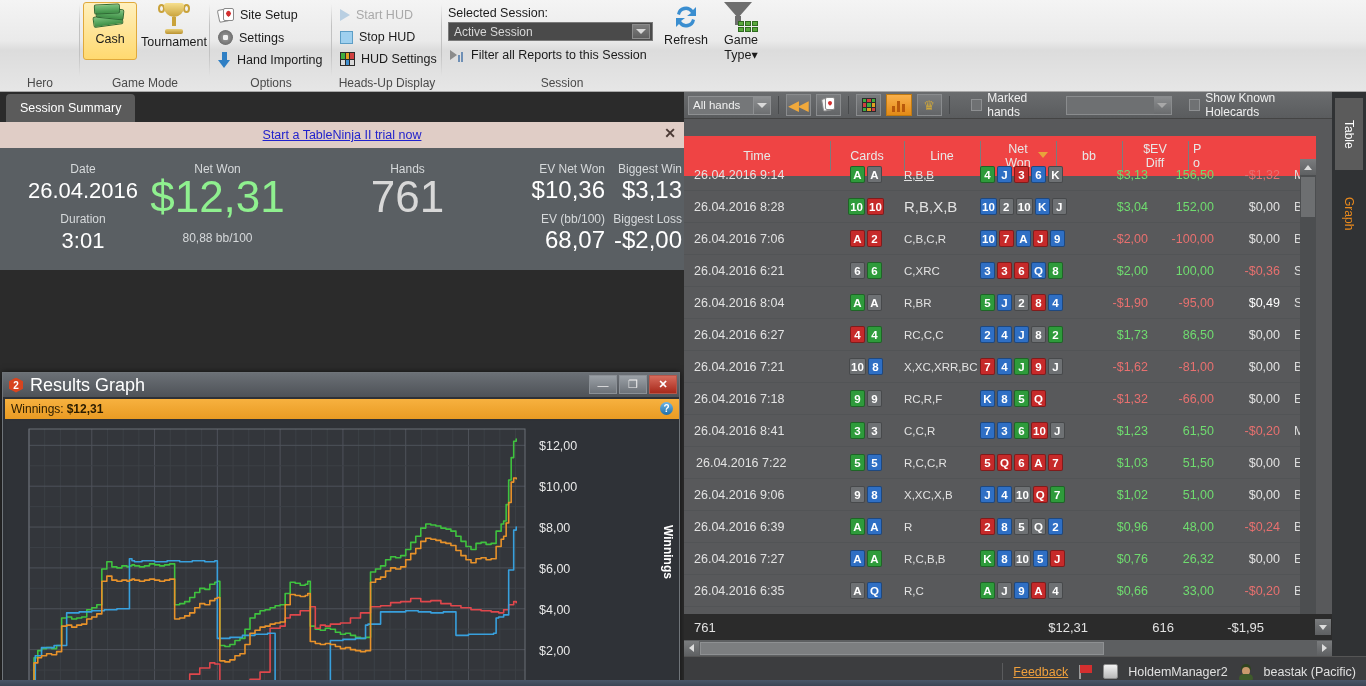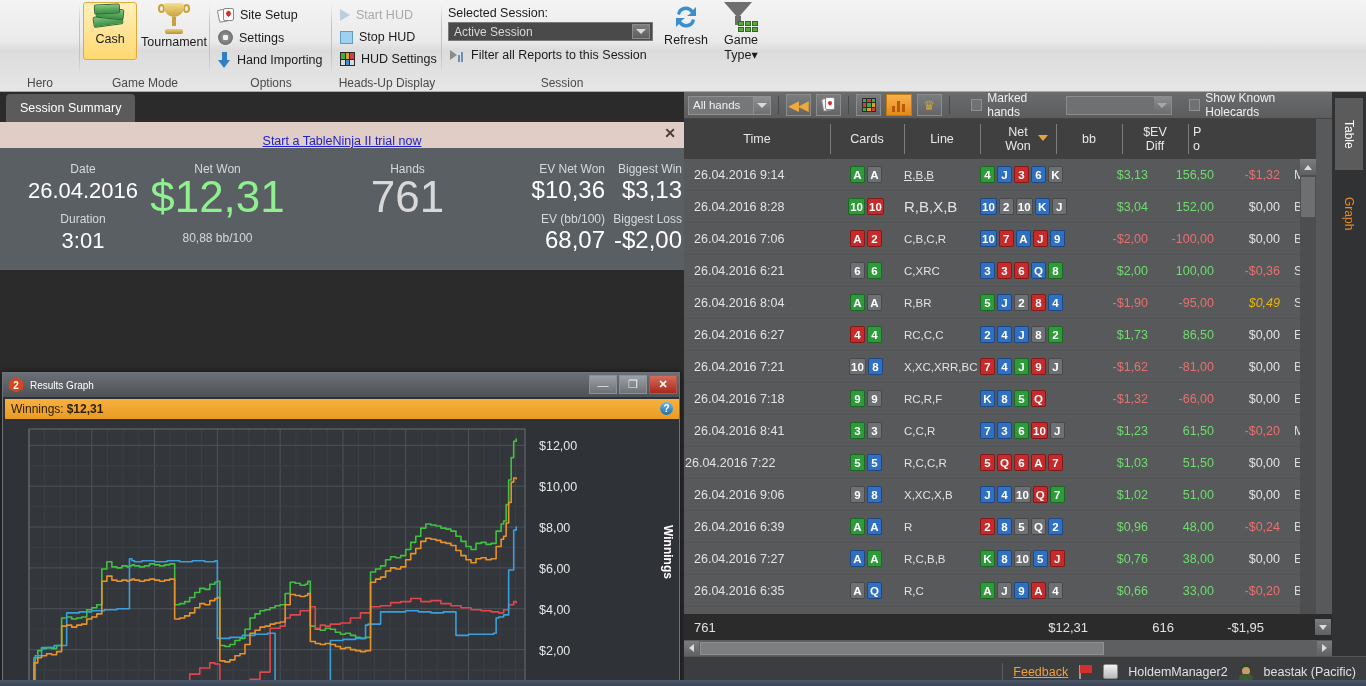--- a/index.html
+++ b/index.html
@@ -88,7 +88,7 @@
   }
   .promo {
     position: absolute; left: 0; top: 30px; width: 684px; height: 26px;
-    background: #e0cdc6; display: flex; align-items: flex-end; justify-content: center;
+    background: #e0cdc6; display: flex; align-items: center; justify-content: center;
   }
   .promo a { color: #2222cc; font-size: 12.5px; text-decoration: underline; }
   .promo .pclose { position: absolute; right: 8px; top: 3px; color: #4b3a35; font-size: 14px; font-weight: bold; }

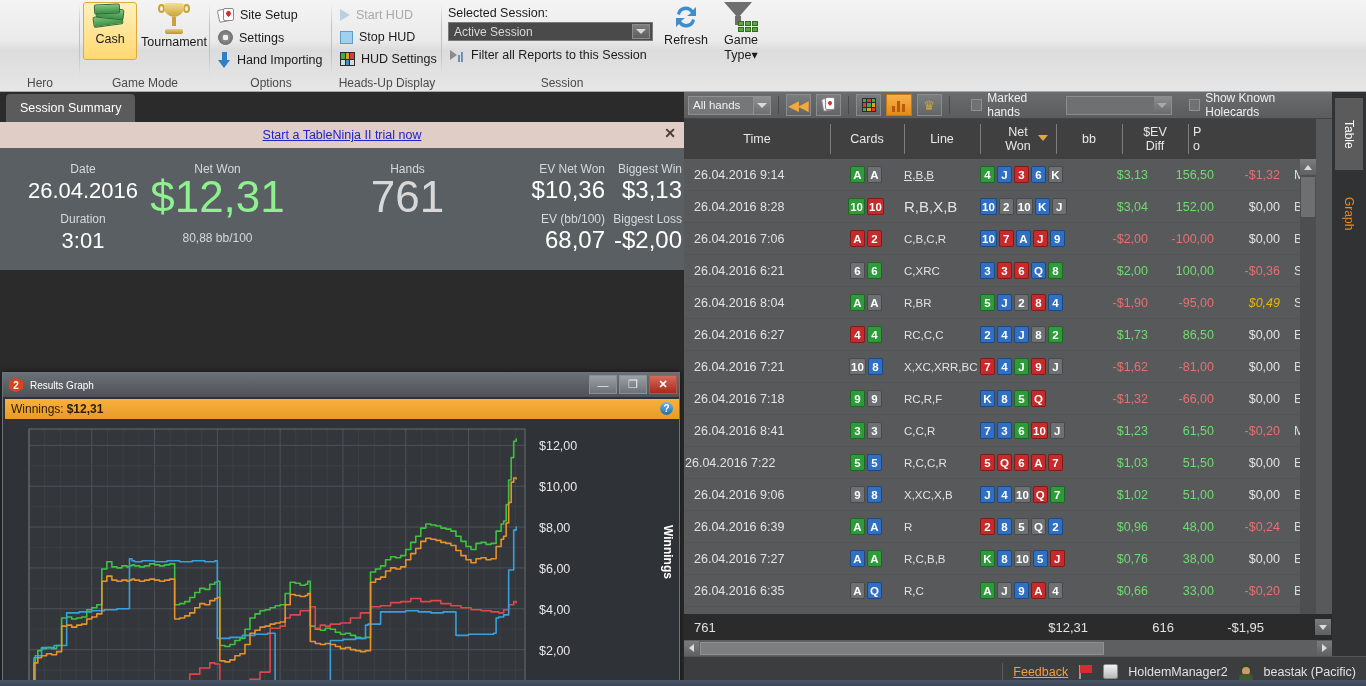--- a/index.html
+++ b/index.html
@@ -145,7 +145,7 @@
   .mcombo { width: 110px; height: 19px; background: #6e7072; border: 1px solid #8a8c8e; display: flex; }
   .mcombo .ca { width: 17px; background: linear-gradient(#8a8c8e,#6a6c6e); display: flex; align-items: center; justify-content: center; }
 
-  .thead { position: absolute; left: 0; top: 27px; width: 632px; height: 40px; background: #404040; display: flex; }
+  .thead { position: absolute; left: 0; top: 44px; width: 632px; height: 40px; background: #ef4444; display: flex; }
   .thead .th { position: relative; display: flex; align-items: center; justify-content: center;
                color: #e8e8e8; font-size: 12.5px; text-align: center; }
   .thead .th + .th::before { content: ""; position: absolute; left: 0; top: 5px; bottom: 5px; width: 1px; background: #7a7c7e; }

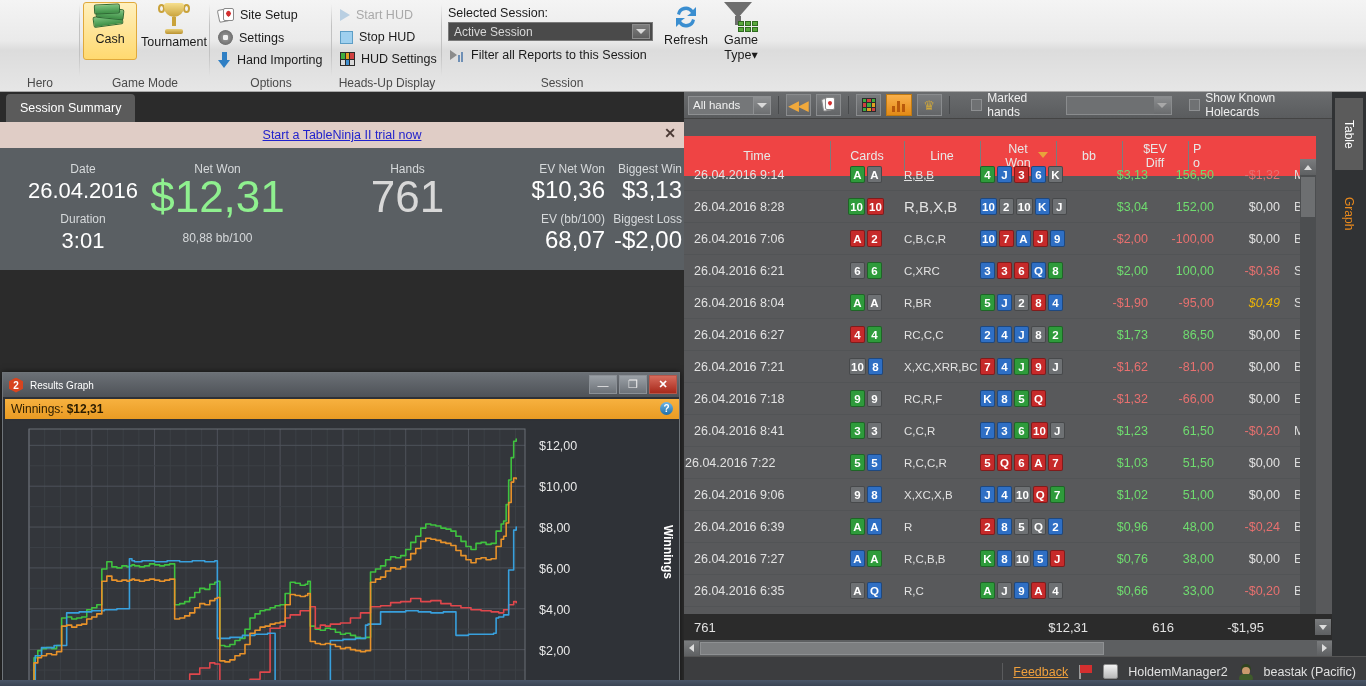--- a/index.html
+++ b/index.html
@@ -617,7 +617,7 @@
           </div>
           <div class="cell num" style="width: 76px; color: rgb(232, 112, 111);">-$1,90</div>
           <div class="cell num" style="width: 66px; color: rgb(232, 112, 111);">-95,00</div>
-          <div class="cell num" style="width: 66px; color: #eab308; font-style: italic;">$0,49</div>
+          <div class="cell num" style="width: 66px; color: #ffffff;">$0,49</div>
           <div class="cell pos" style="width: 26px; padding-left: 4px;">SB</div>
         </div>
         <div class="trow">

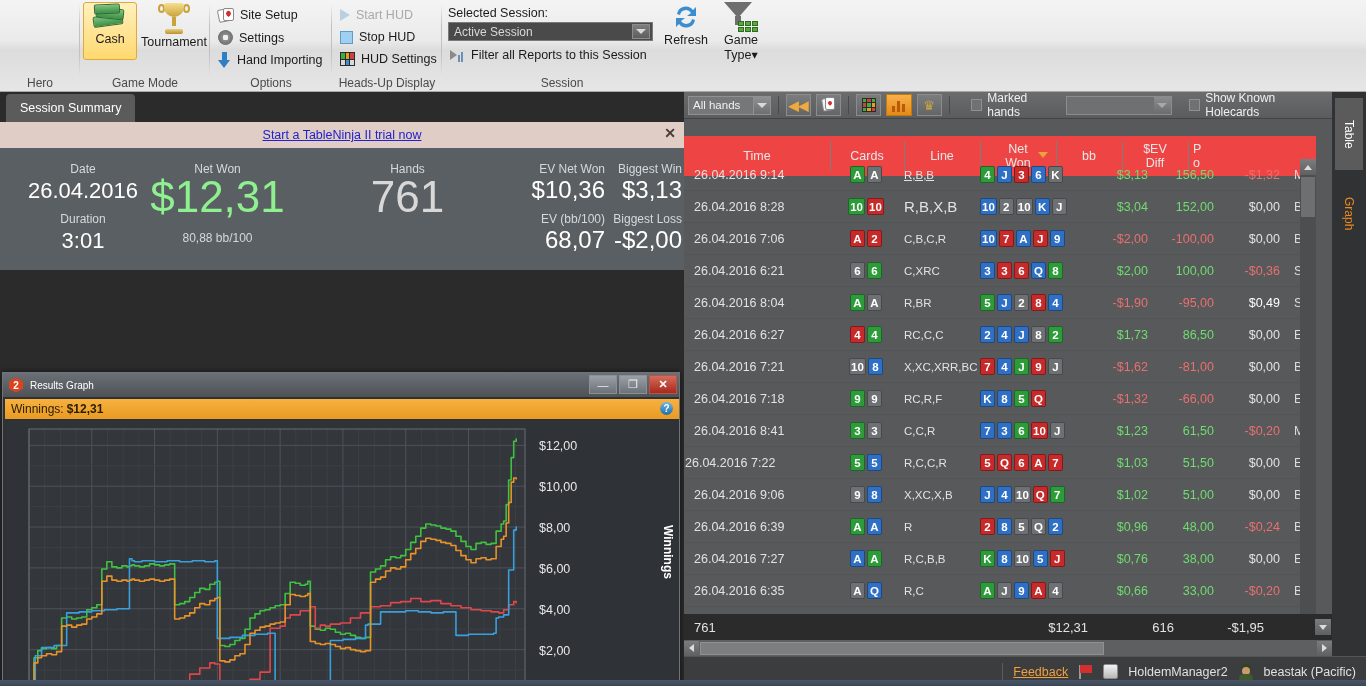--- a/index.html
+++ b/index.html
@@ -108,7 +108,7 @@
   .hmhex { width: 14px; height: 15px; background: #d8441f; color: #fff; font-size: 10px;
            font-weight: bold; display: flex; align-items: center; justify-content: center;
            clip-path: polygon(50% 0,100% 25%,100% 75%,50% 100%,0 75%,0 25%); }
-  .gwtitle { color: #ffffff; font-size: 10px; }
+  .gwtitle { color: #ffffff; font-size: 18px; }
   .wbtns { position: absolute; right: 2px; top: 2px; display: flex; gap: 2px; }
   .wb { width: 28px; height: 19px; border: 1px solid #8b9096; background: linear-gradient(#9aa0a6,#6d7278);
         display: flex; align-items: center; justify-content: center; color: #eee; font-size: 11px; }

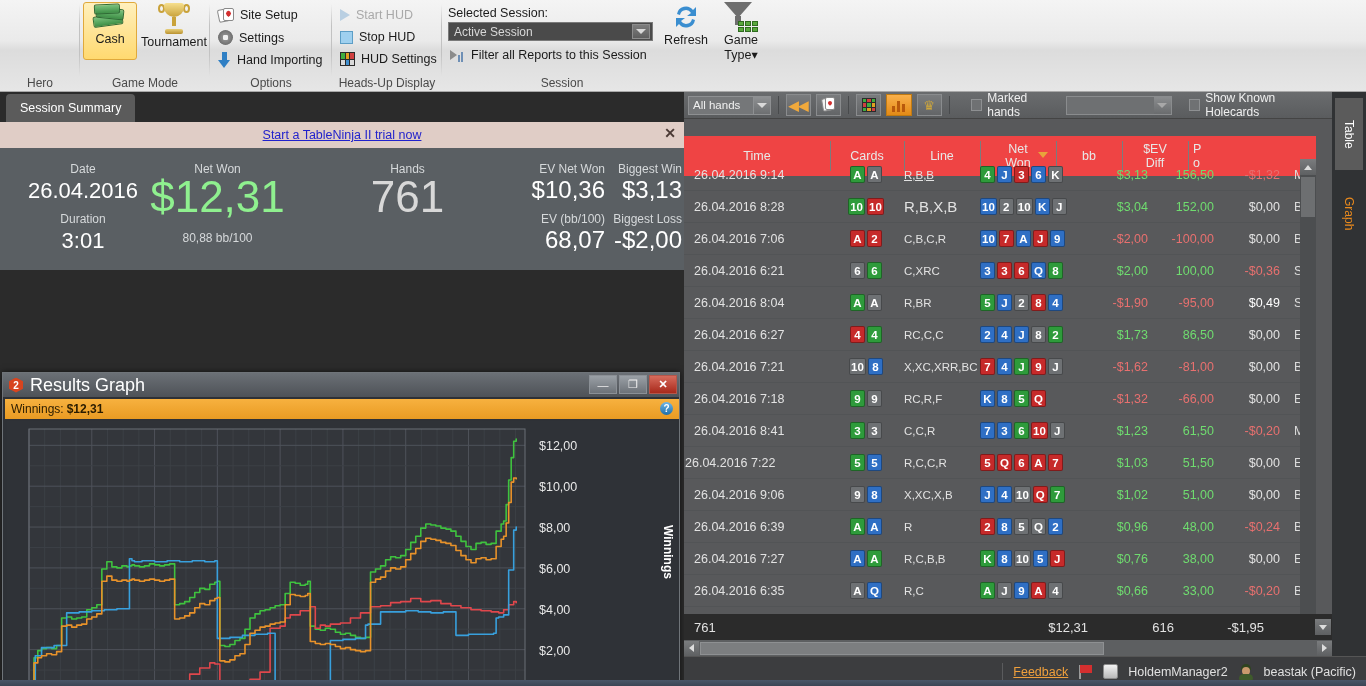--- a/index.html
+++ b/index.html
@@ -696,7 +696,7 @@
           <div class="cell pos" style="width: 26px; padding-left: 4px;">MP</div>
         </div>
         <div class="trow">
-          <div class="cell" style="width: 146px; padding-left: 1px;">26.04.2016 7:22</div>
+          <div class="cell" style="width: 146px; padding-left: 12px;">26.04.2016 7:22</div>
           <div class="cell" style="width: 74px; justify-content: center;">
             <span class="pc" style="background: rgb(46, 155, 59);">5</span>
             <span class="pc" style="background: rgb(47, 111, 196);">5</span>

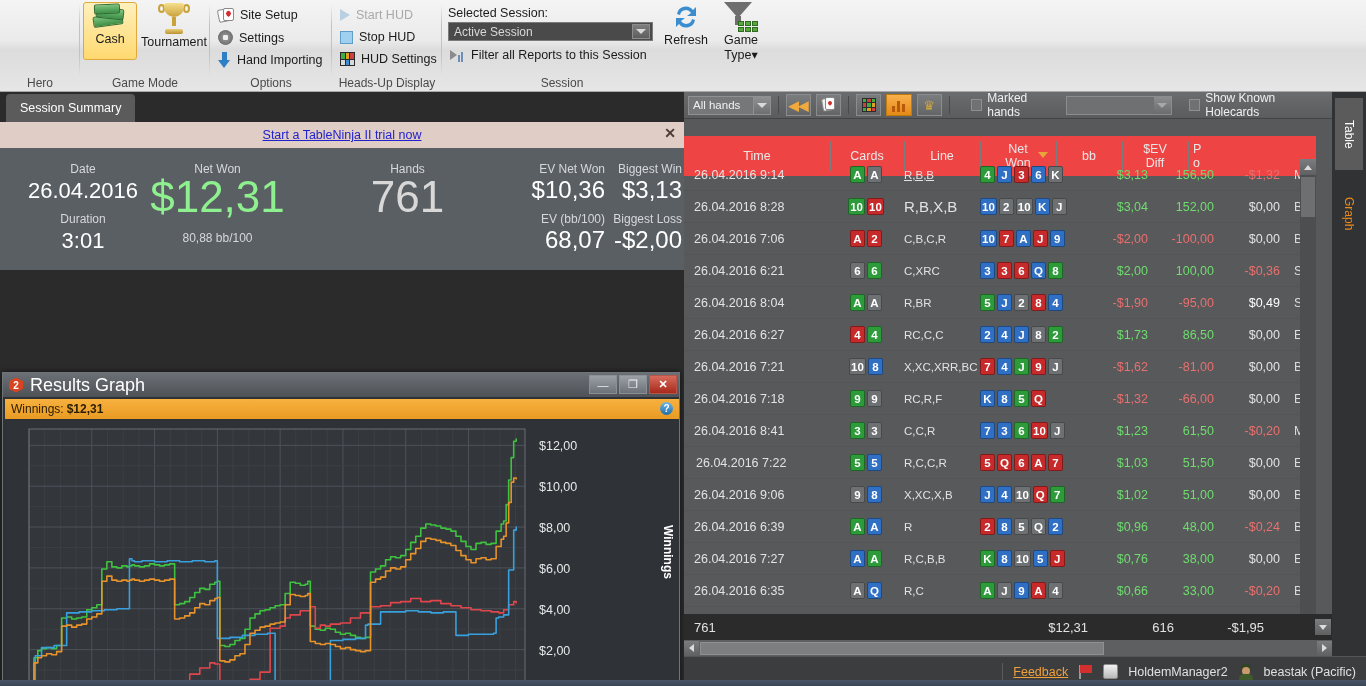--- a/index.html
+++ b/index.html
@@ -767,7 +767,7 @@
             <span class="pc" style="background: rgb(198, 42, 42);">J</span>
           </div>
           <div class="cell num" style="width: 76px; color: rgb(111, 220, 111);">$0,76</div>
-          <div class="cell num" style="width: 66px; color: rgb(111, 220, 111);">38,00</div>
+          <div class="cell num" style="width: 66px; color: rgb(111, 220, 111);">26,32</div>
           <div class="cell num" style="width: 66px; color: rgb(226, 226, 226);">$0,00</div>
           <div class="cell pos" style="width: 26px; padding-left: 4px;">EP</div>
         </div>

